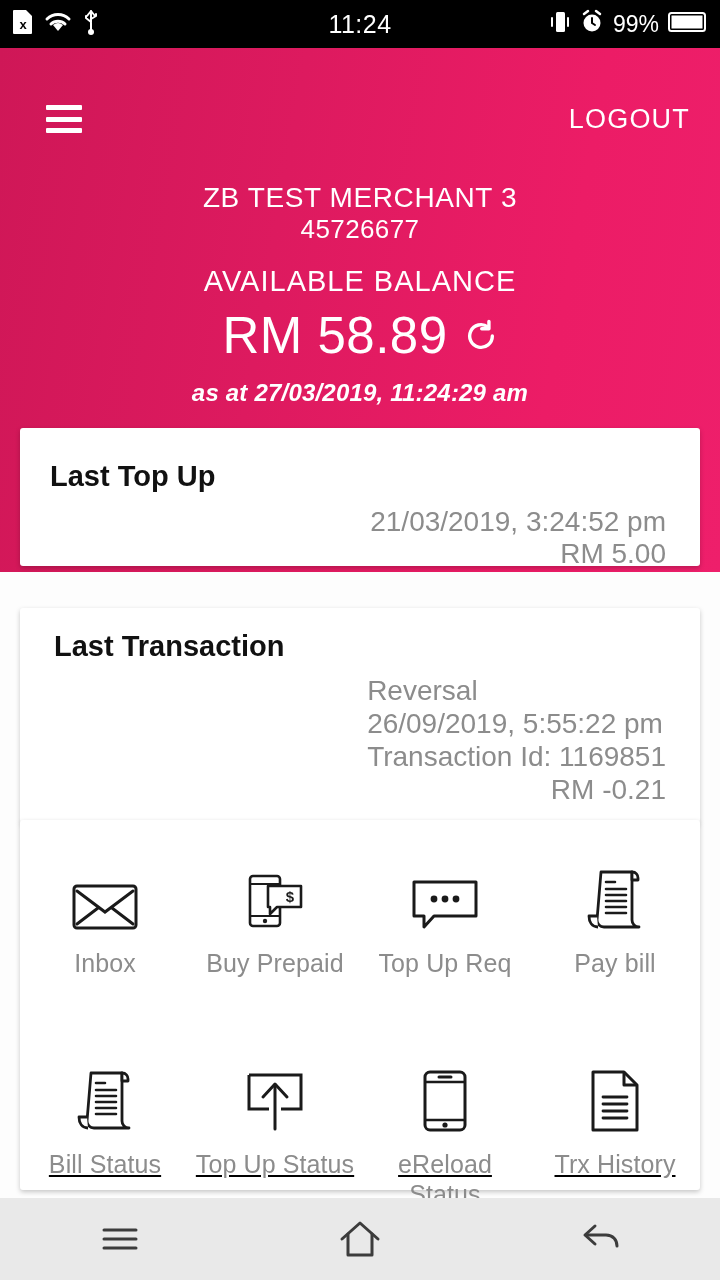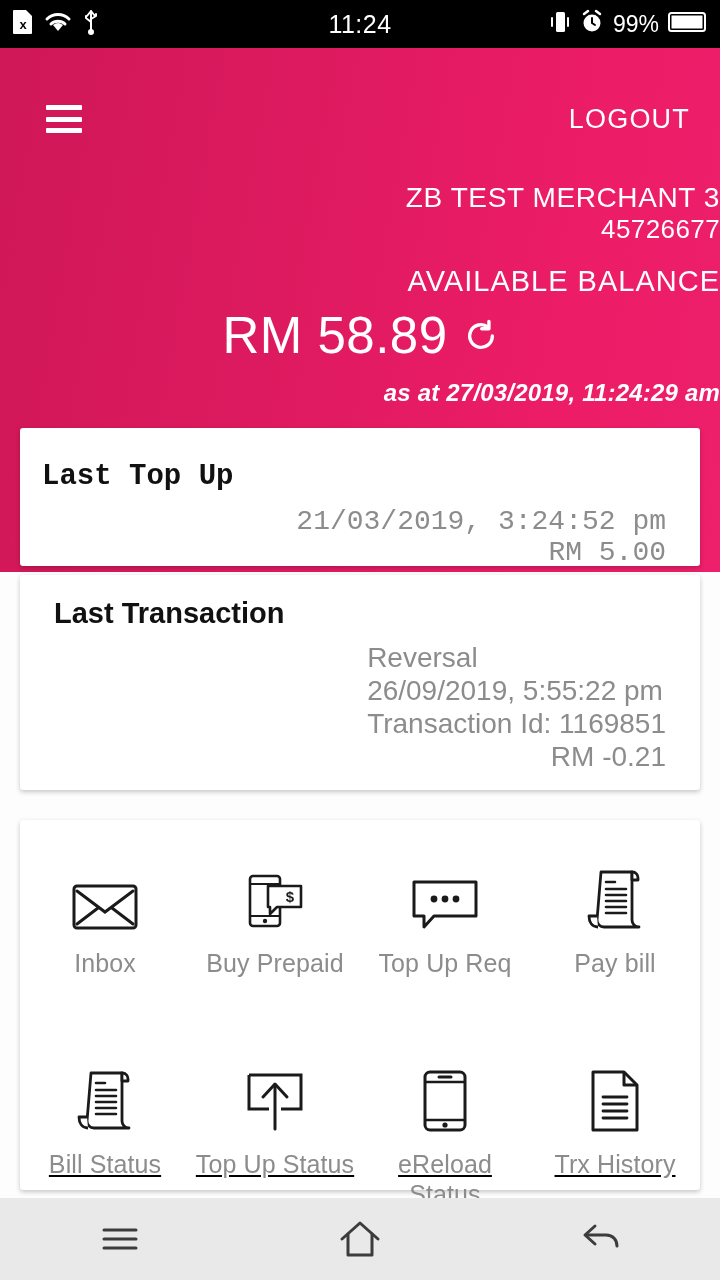--- a/index.html
+++ b/index.html
@@ -41,7 +41,7 @@
   .hamburger span { display:block; height:5px; background:#fff; border-radius:1px; }
   .logout { font-size:27px; letter-spacing:1.2px; color:#fff; }
 
-  .acct { position:absolute; top:134px; left:0; width:720px; text-align:right; }
+  .acct { position:absolute; top:134px; left:0; width:720px; text-align:center; }
   .merchant { font-size:28px; letter-spacing:.6px; }
   .acctno { font-size:26px; margin-top:0; letter-spacing:.4px; }
   .balance-label { font-size:29px; margin-top:20px; letter-spacing:1px; }

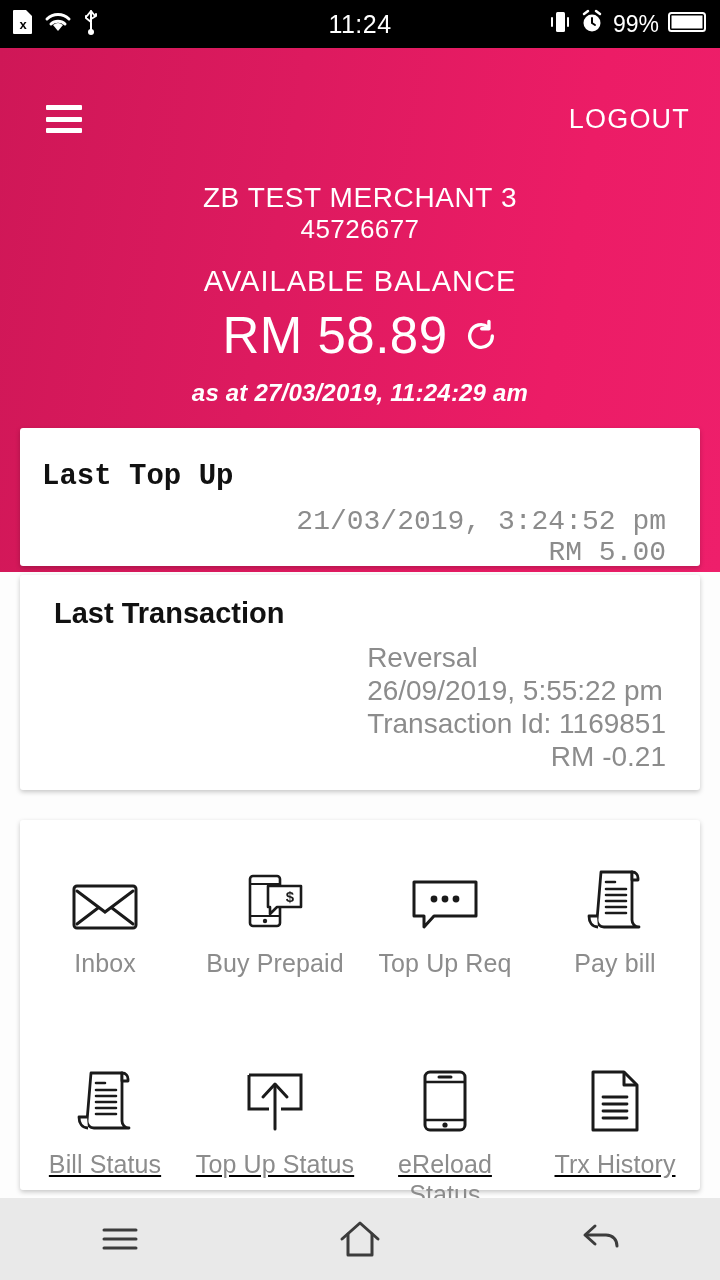--- a/index.html
+++ b/index.html
@@ -67,7 +67,7 @@
   .row-split { display:flex; align-items:flex-end; justify-content:space-between;flex-direction:column; }
   .amount { font-size:28px; color:#8c8c8c; white-space:nowrap; }
 
-  .topup-inner { padding:32px 34px 0 22px;font-family:Liberation Mono, monospace; }
+  .topup-inner { padding:32px 34px 0 30px; }
   .topup-inner .card-sub { margin-top:13px; }
 
   .trx-inner { padding:22px 34px 0 34px; }

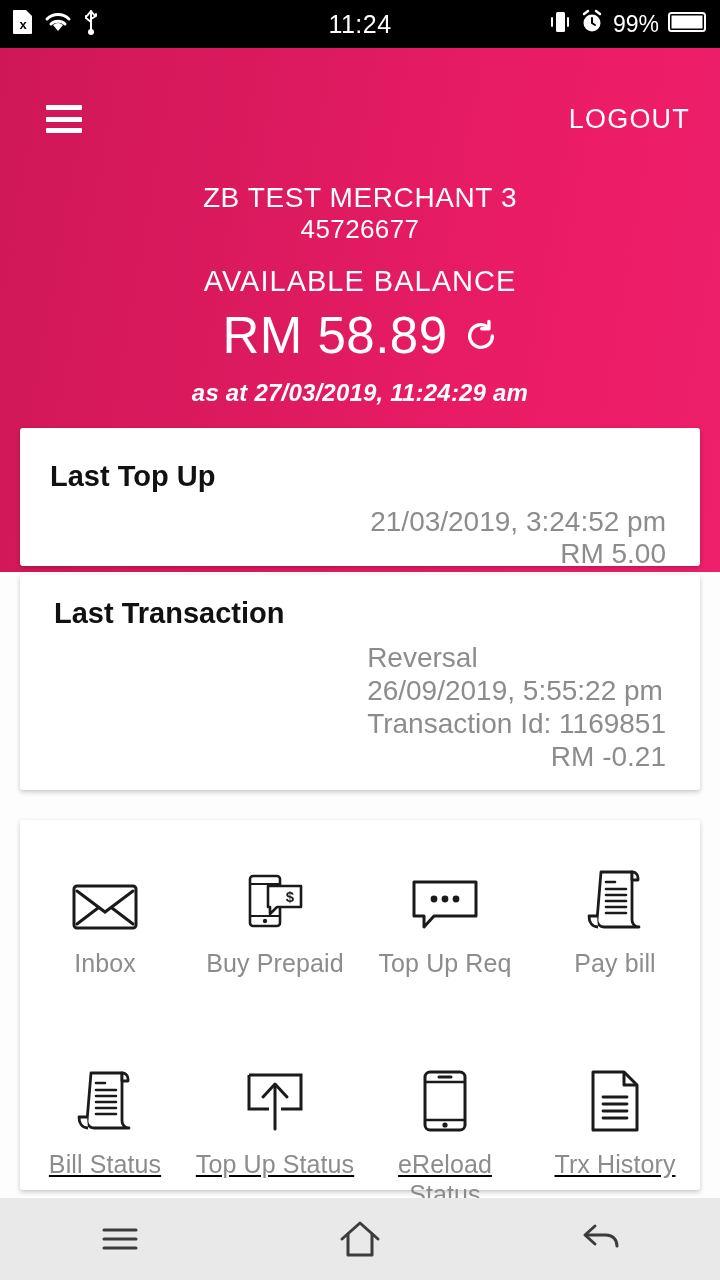--- a/index.html
+++ b/index.html
@@ -59,7 +59,7 @@
     box-shadow:0 2px 5px rgba(0,0,0,.22);
   }
   #card-topup { top:428px; height:138px; }
-  #card-trx   { top:575px; height:215px; }
+  #card-trx   { top:608px; height:215px; }
   #card-grid  { top:820px; height:370px; }
 
   .card-title { font-size:29px; font-weight:bold; color:#111; }

